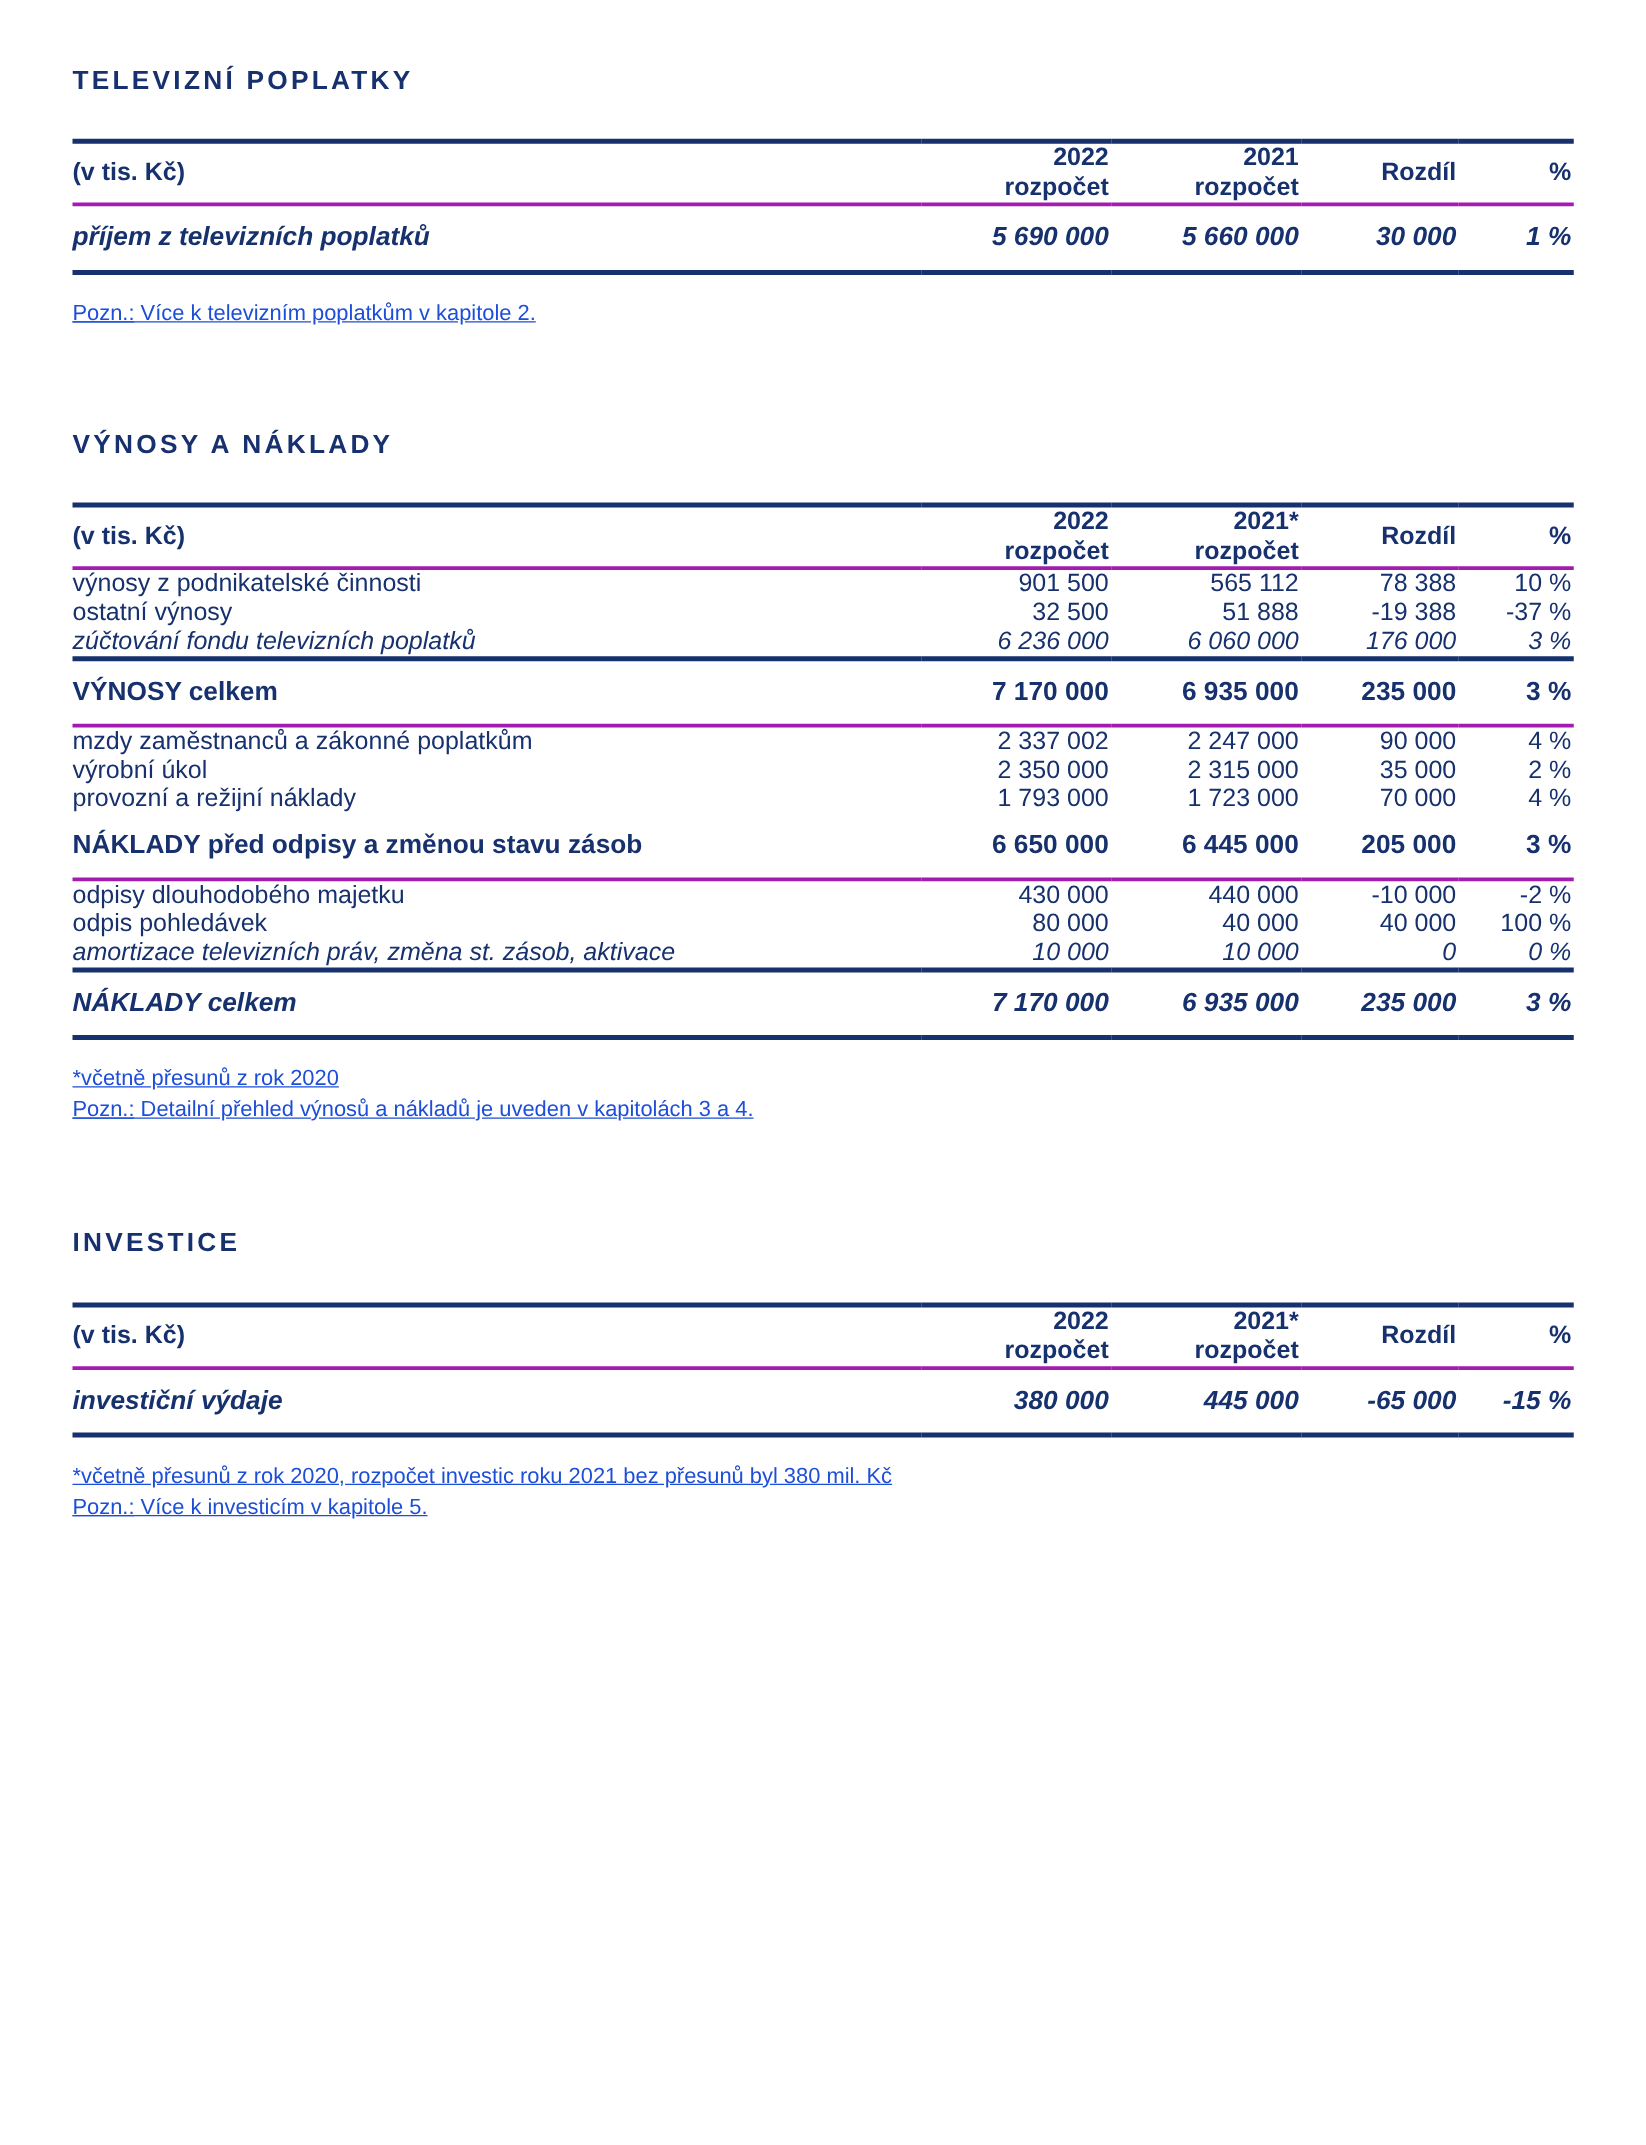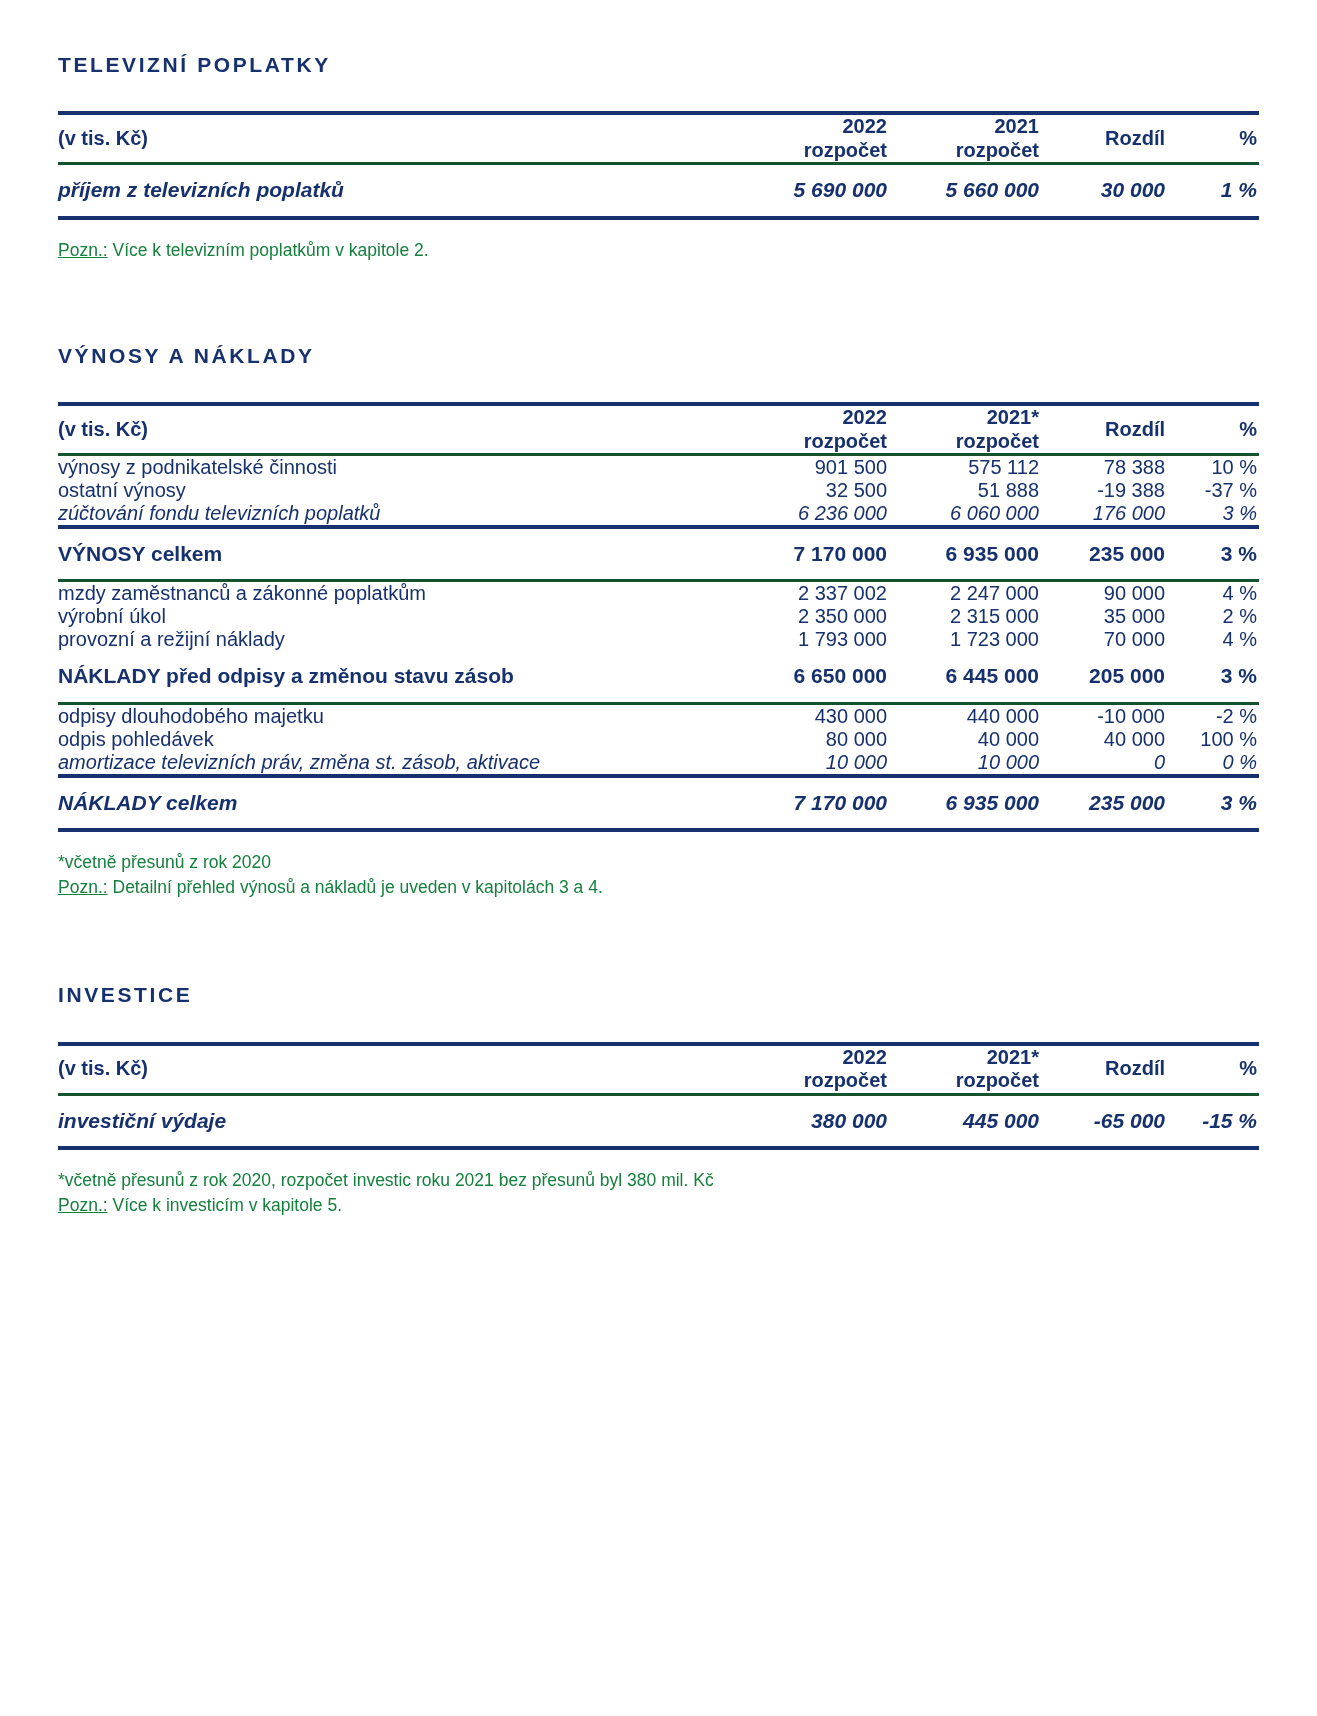--- a/index.html
+++ b/index.html
@@ -54,7 +54,7 @@
   
   .rule-navy-top    { border-top: 4px solid #16316d; }
   .rule-navy-bottom { border-bottom: 4px solid #16316d; font-style: italic; }
-  .rule-red-bottom  { border-bottom: 3px solid #14532d; }
+  .rule-red-bottom  { border-bottom: 3px solid #a21caf; }
 
   thead th {
     font-weight: bold;

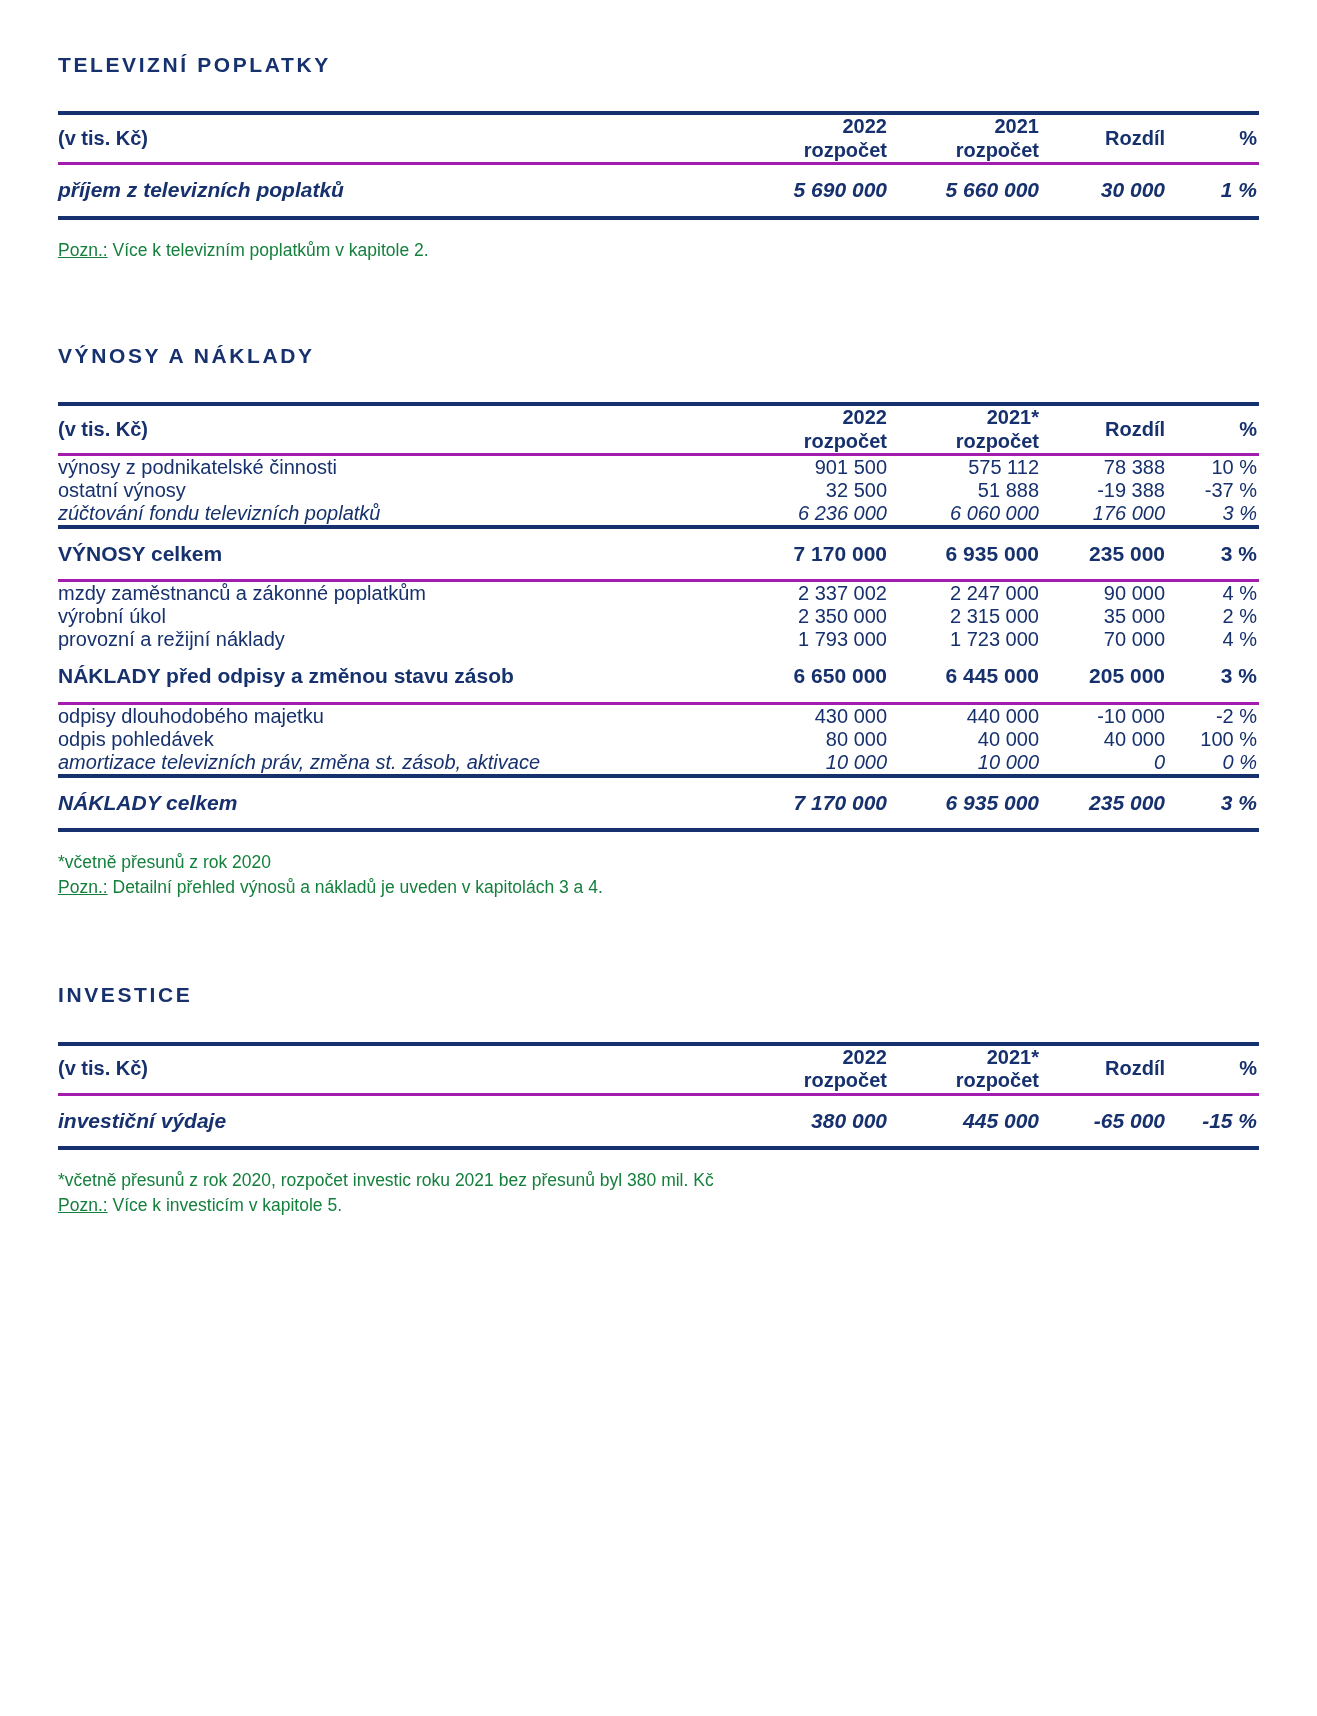--- a/index.html
+++ b/index.html
@@ -94,10 +94,11 @@
   
   .note {
     font-size: 17.5px;
-    color: #15803d;
+    color: #1d4ed8;
     margin: 0;
     line-height: 1.45;
     font-family: "Liberation Sans", sans-serif;
+    text-decoration: underline;
   }
   .note .u { text-decoration: underline; }
 

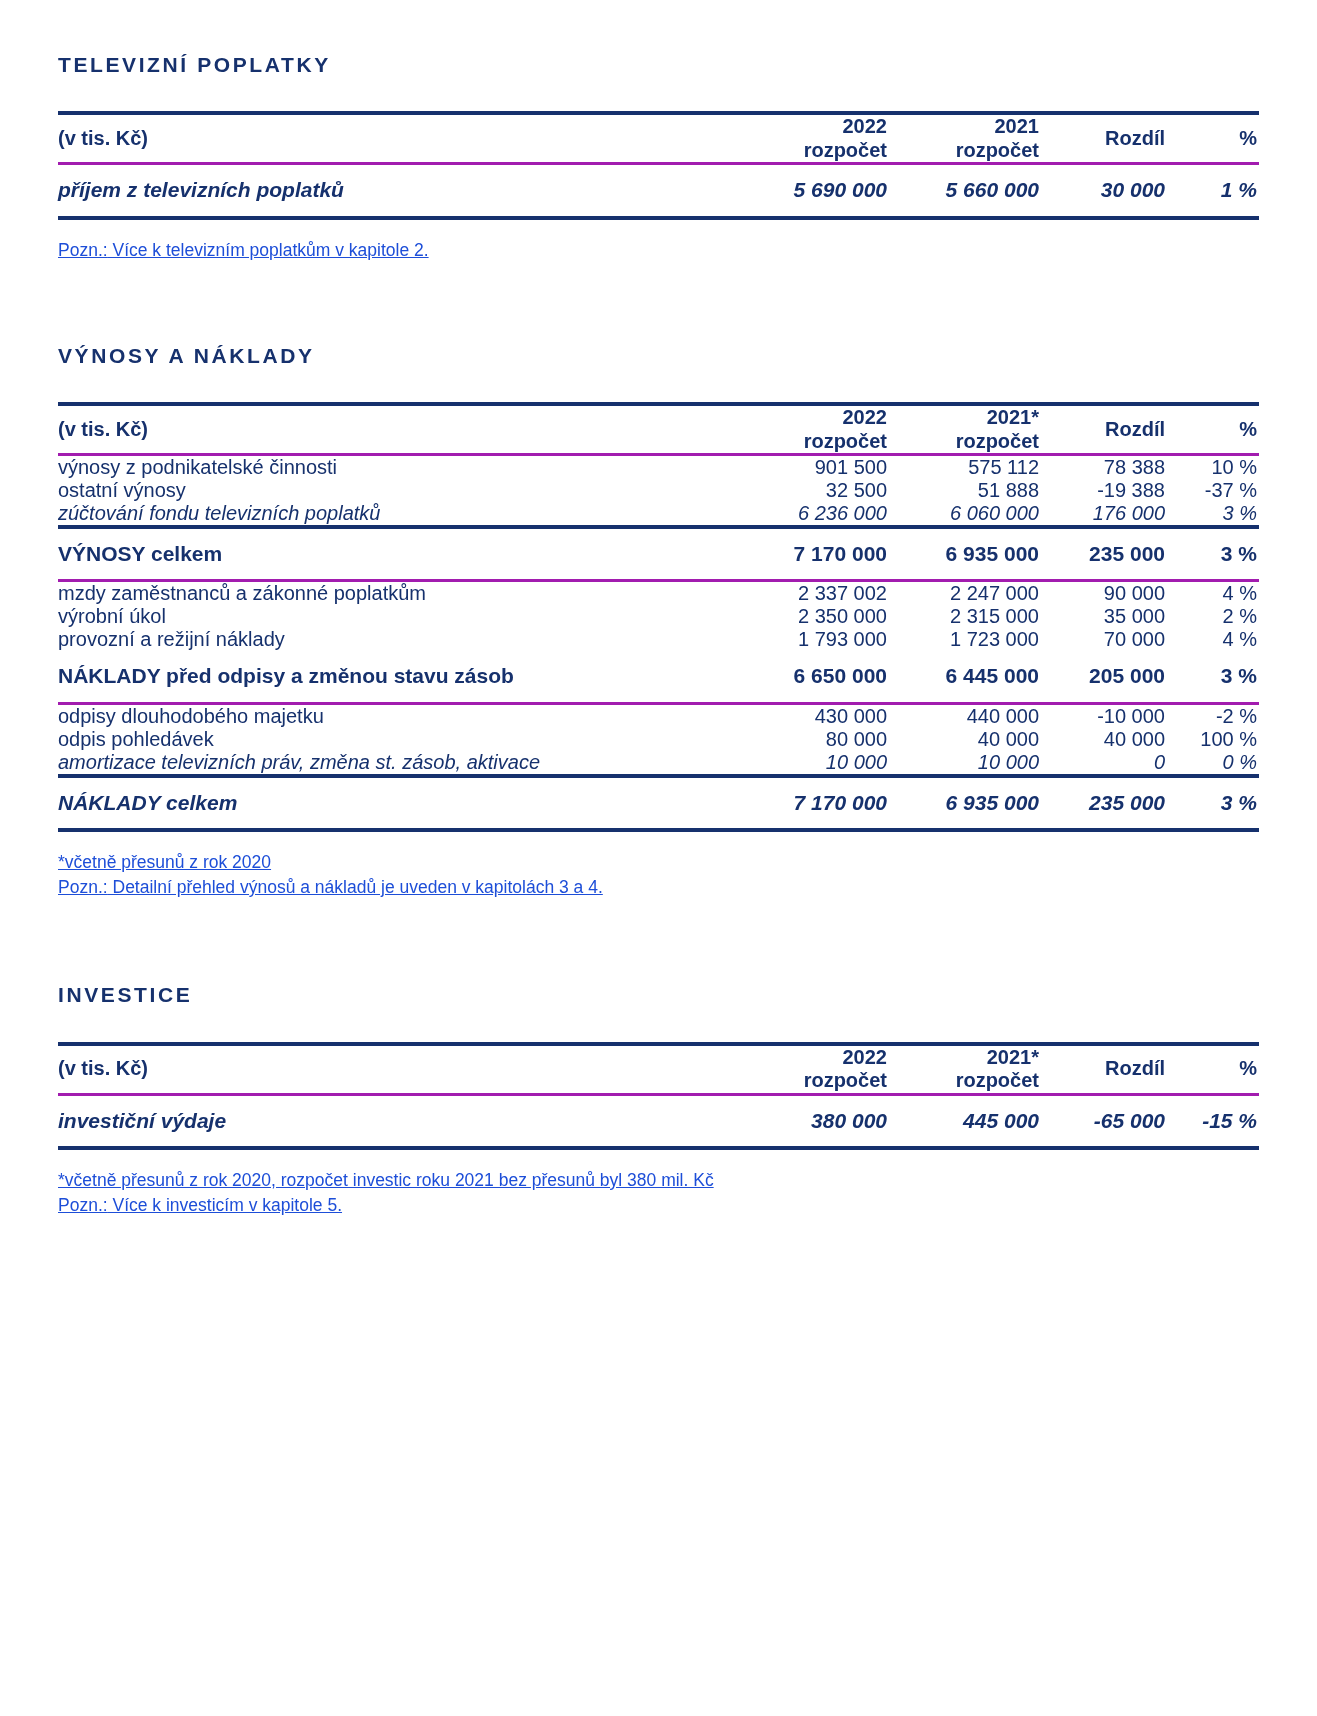--- a/index.html
+++ b/index.html
@@ -185,7 +185,7 @@
       <tr>
         <td class="lbl">výnosy z podnikatelské činnosti</td>
         <td class="num">901 500</td>
-        <td class="num">575 112</td>
+        <td class="num">565 112</td>
         <td class="num">78 388</td>
         <td class="num">10 %</td>
       </tr>

